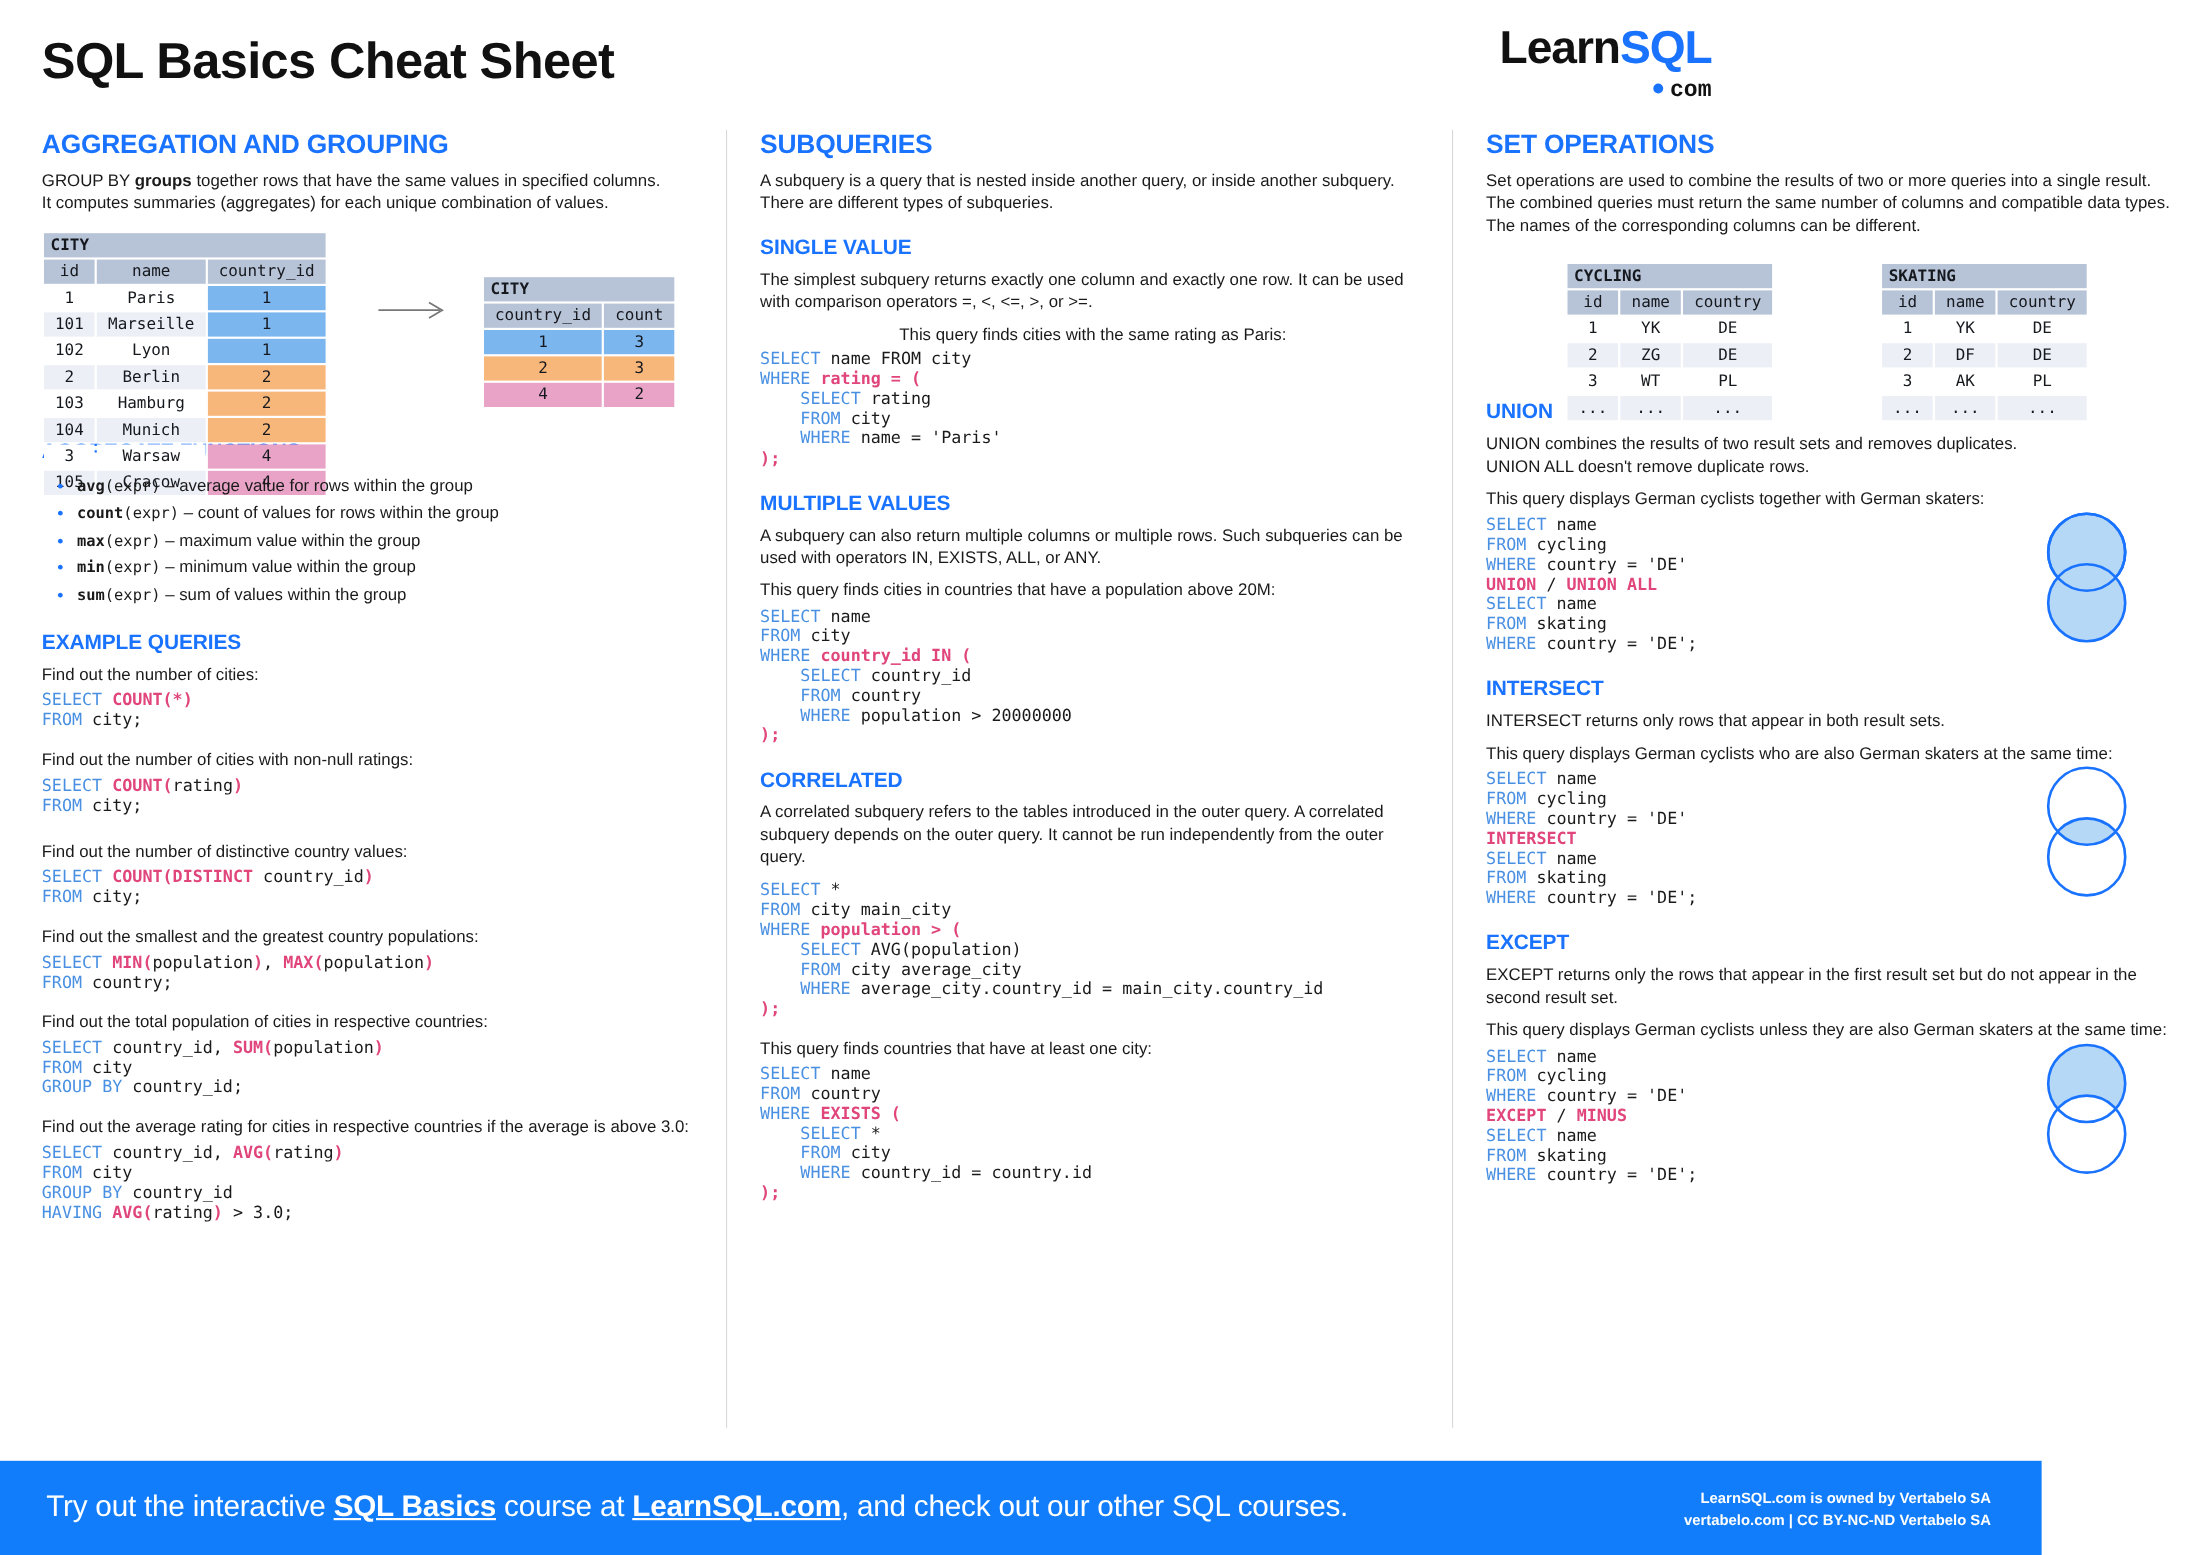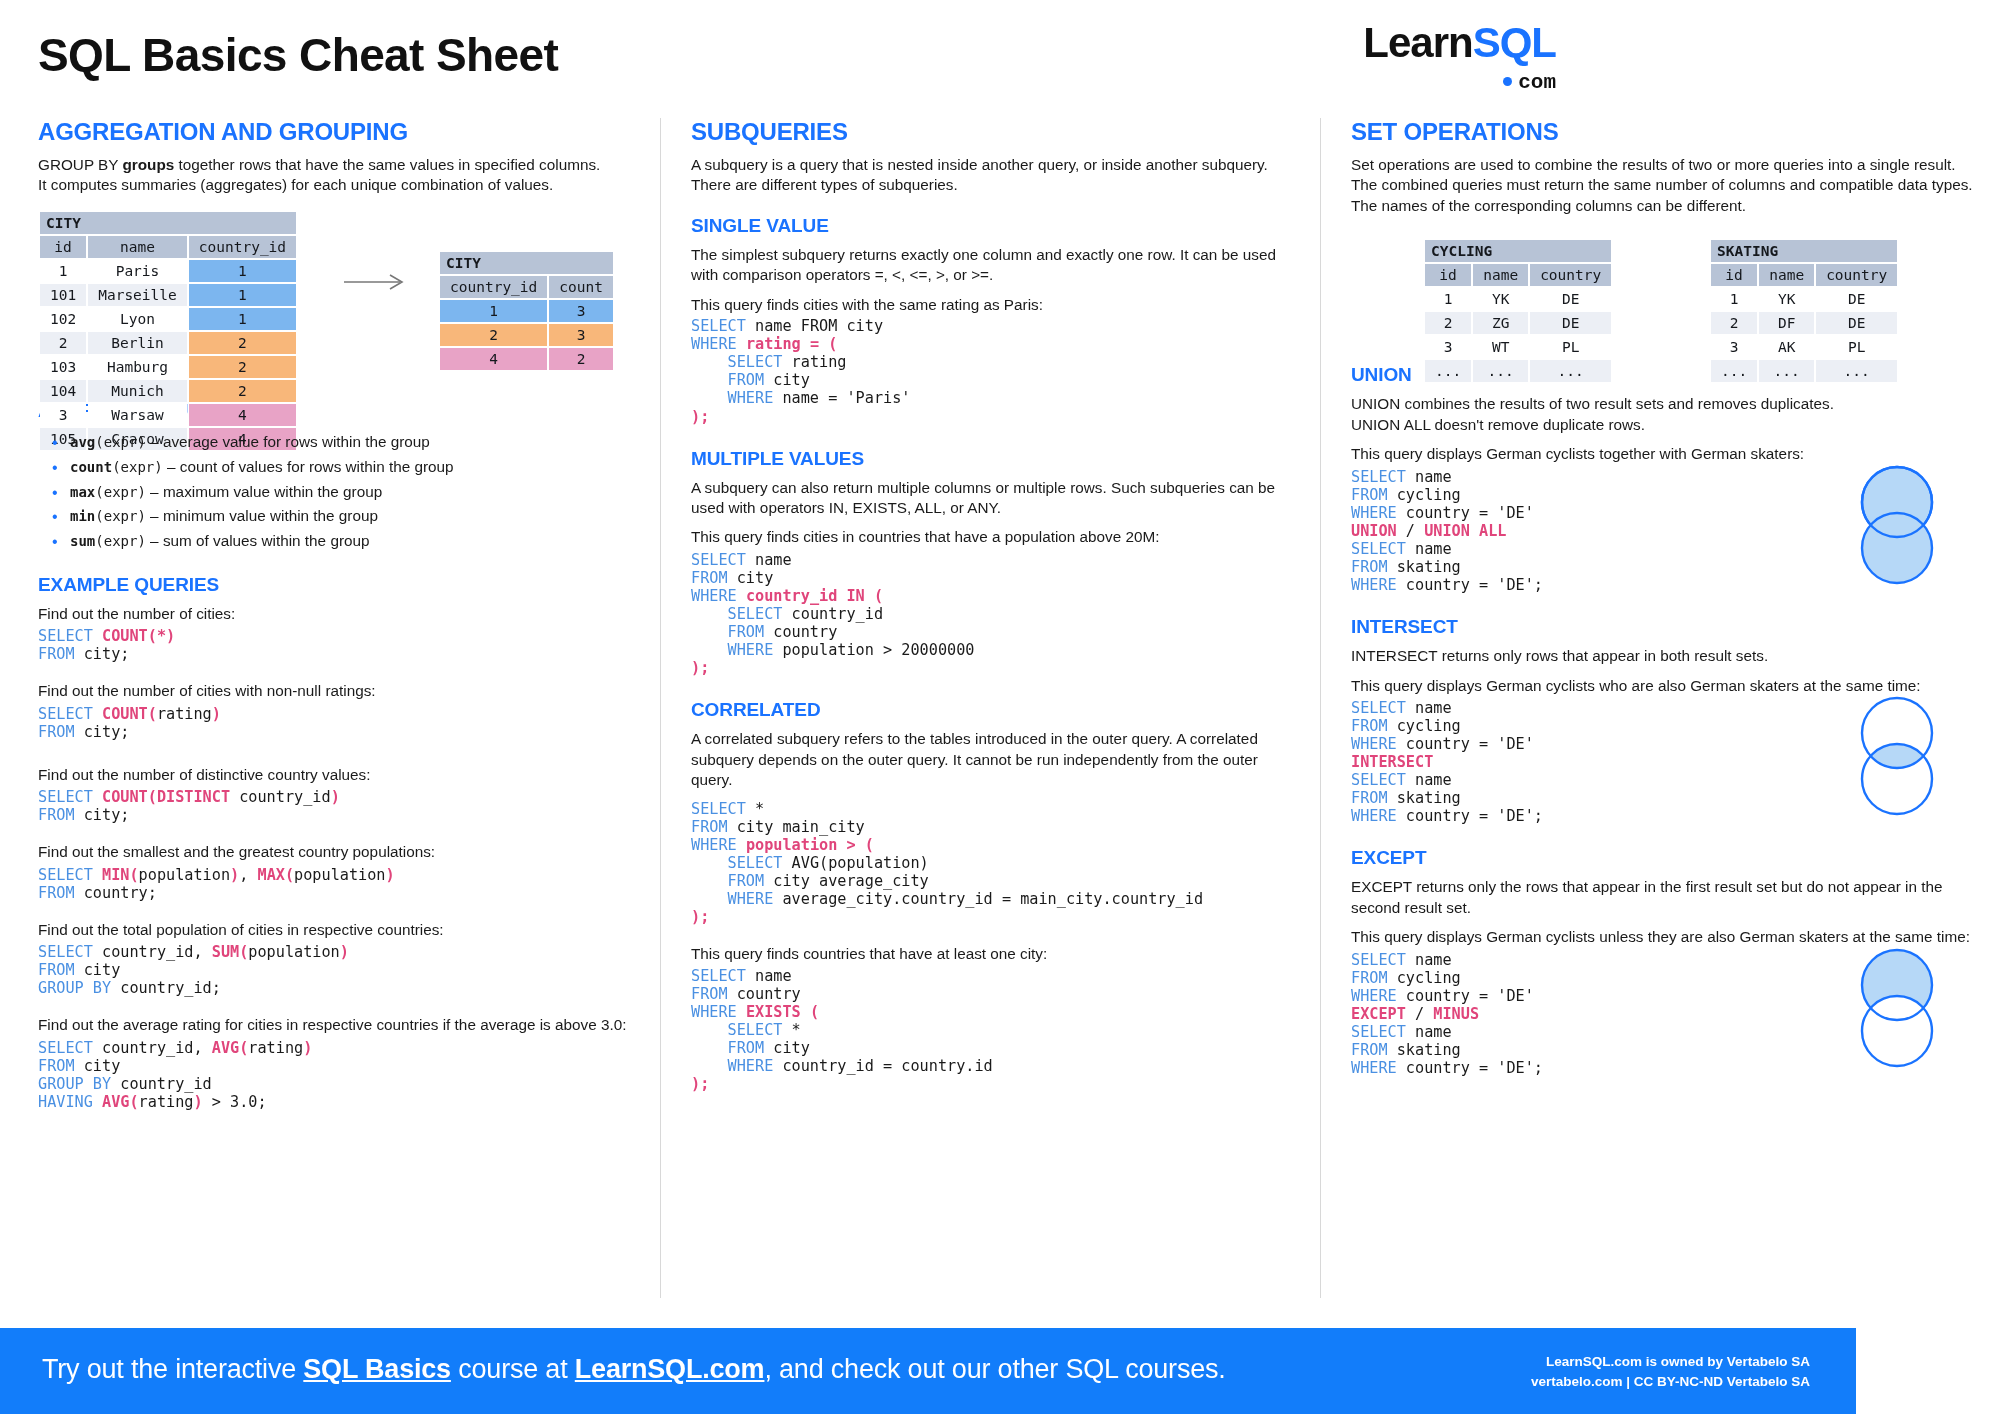--- a/index.html
+++ b/index.html
@@ -257,7 +257,7 @@
 
       <h3 class="sub">SINGLE VALUE</h3>
       <p class="body">The simplest subquery returns exactly one column and exactly one row. It can be used with comparison operators =, &lt;, &lt;=, &gt;, or &gt;=.</p>
-      <p class="body" style="margin-bottom:0;">This query finds cities with the same rating as Paris:</p>
+      <p class="body" style="margin-bottom:0;text-align:center;">This query finds cities with the same rating as Paris:</p>
       <pre class="code"><span class="kw">SELECT</span> name FROM city
 <span class="kw">WHERE</span> <span class="hl">rating = (</span>
     <span class="kw">SELECT</span> rating

